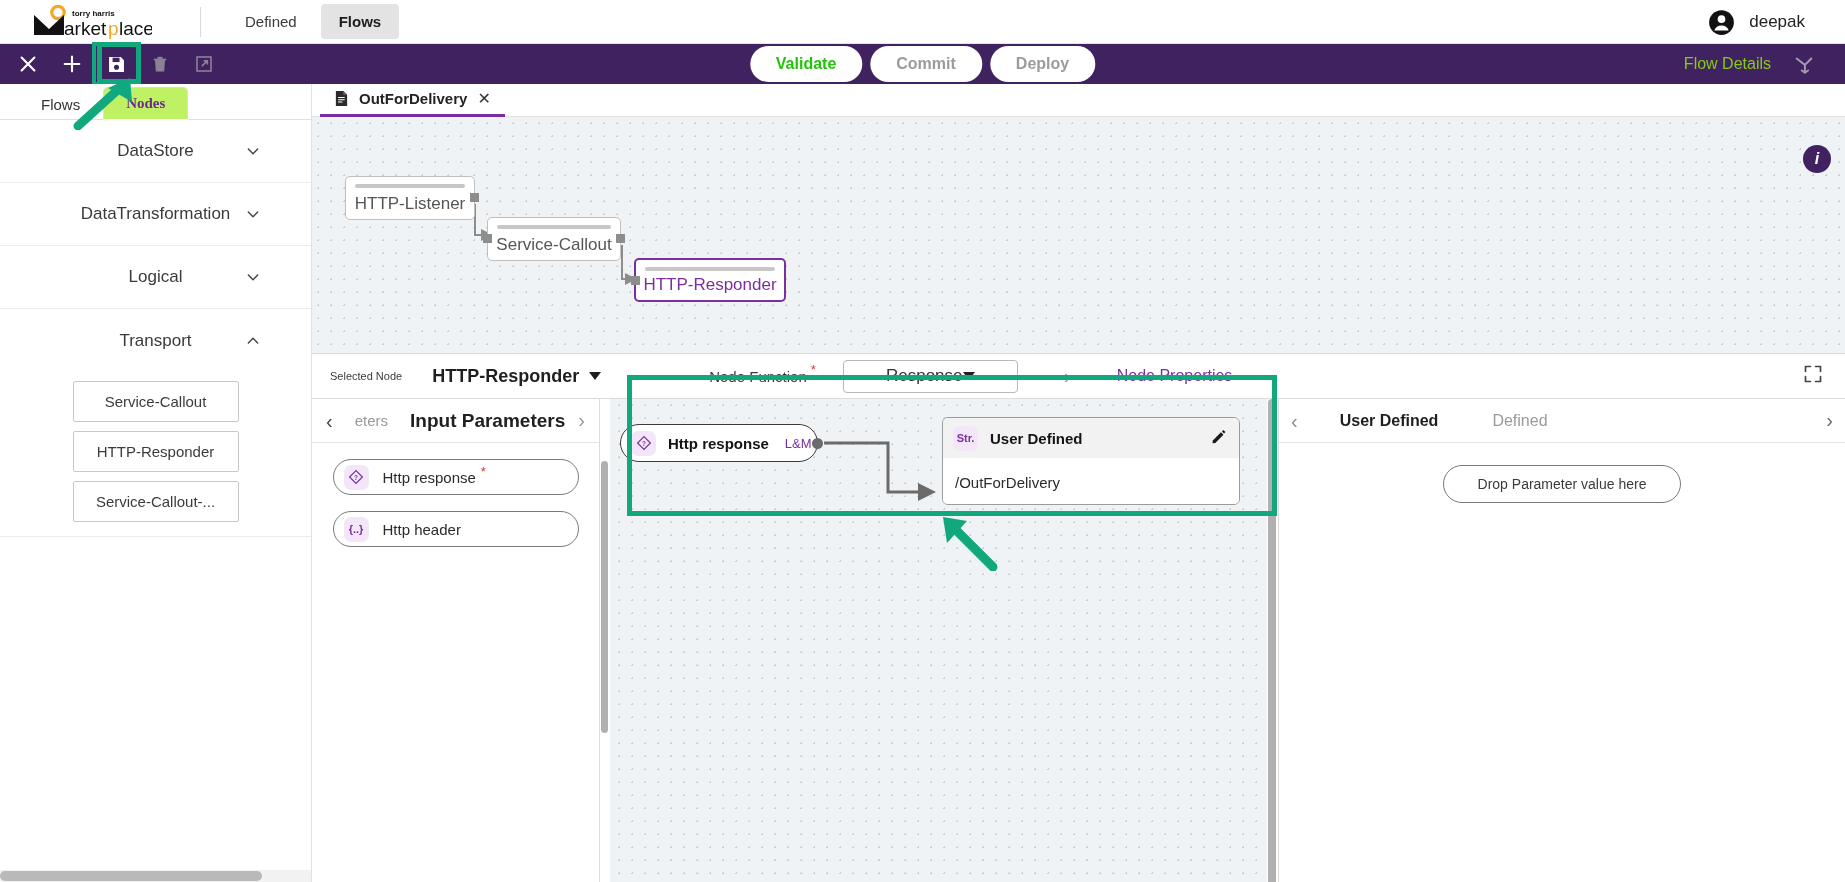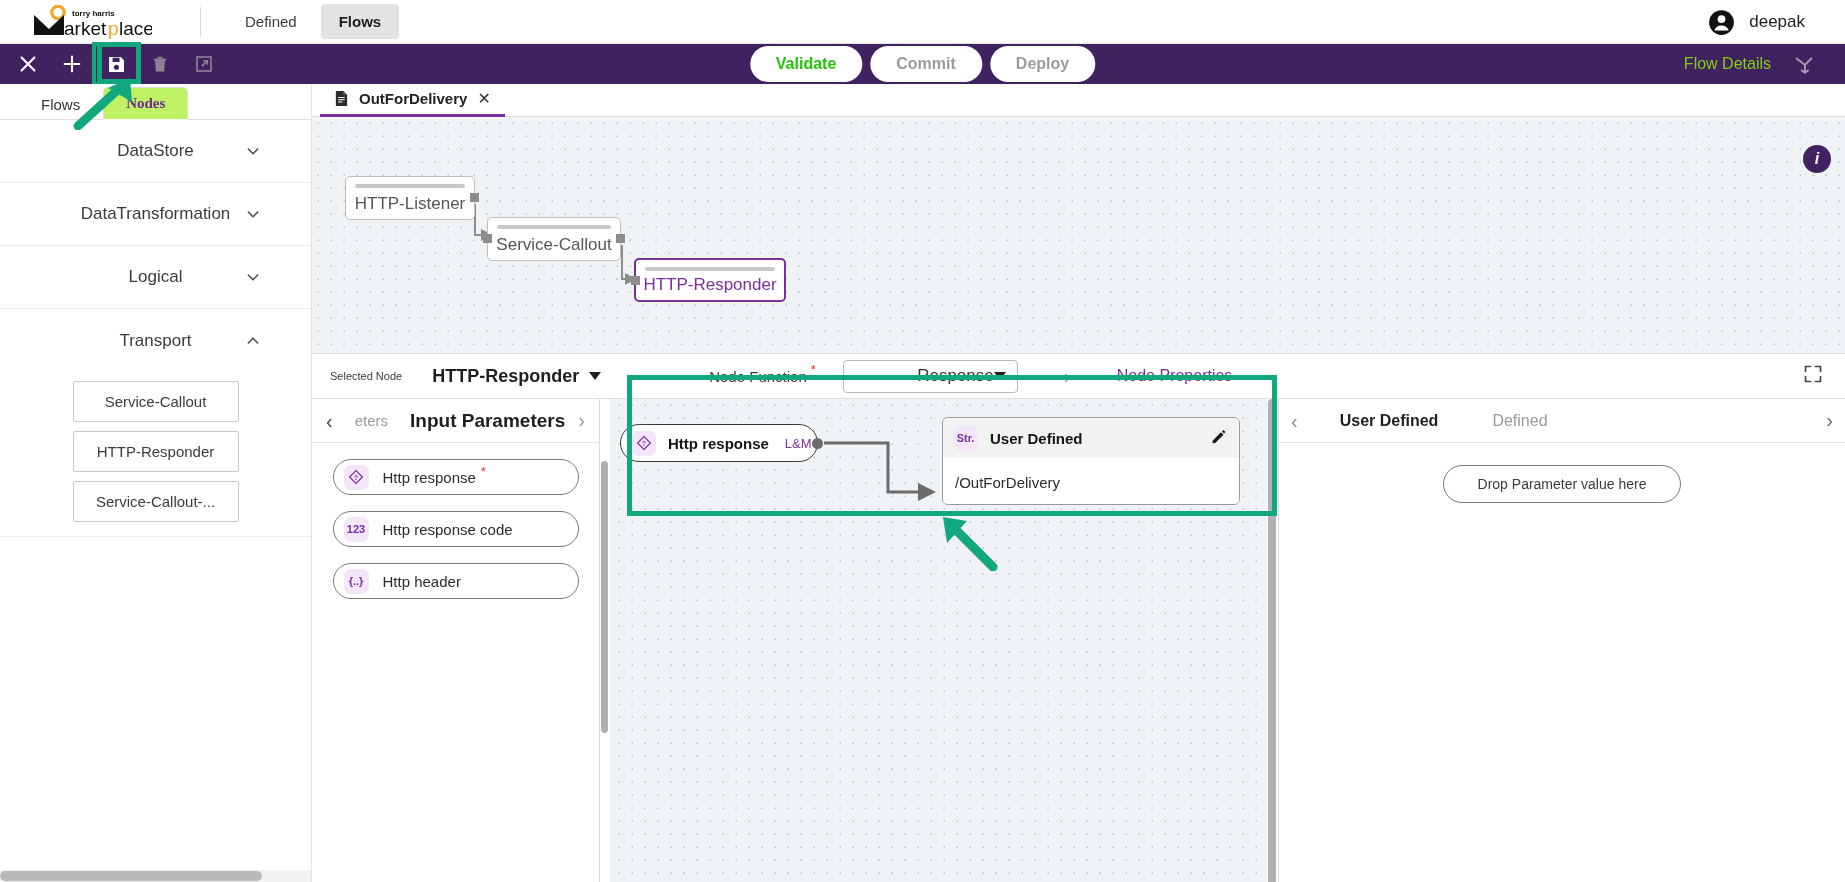--- a/index.html
+++ b/index.html
@@ -168,7 +168,7 @@
   .nf-select {
     margin-left: 36px; width: 175px; height: 33px; border: 1px solid #b8b8b8;
     border-radius: 4px; display: flex; align-items: center;
-    justify-content: flex-end; padding: 0 11px; cursor: pointer; background: #fff;
+    justify-content: center; padding: 0 11px; cursor: pointer; background: #fff;
   }
   .nf-select .val { font-size: 17px; color: #333; }
   .chev-right-gray { font-size: 21px; color: #9a9a9a; margin-left: 46px; cursor: pointer; }

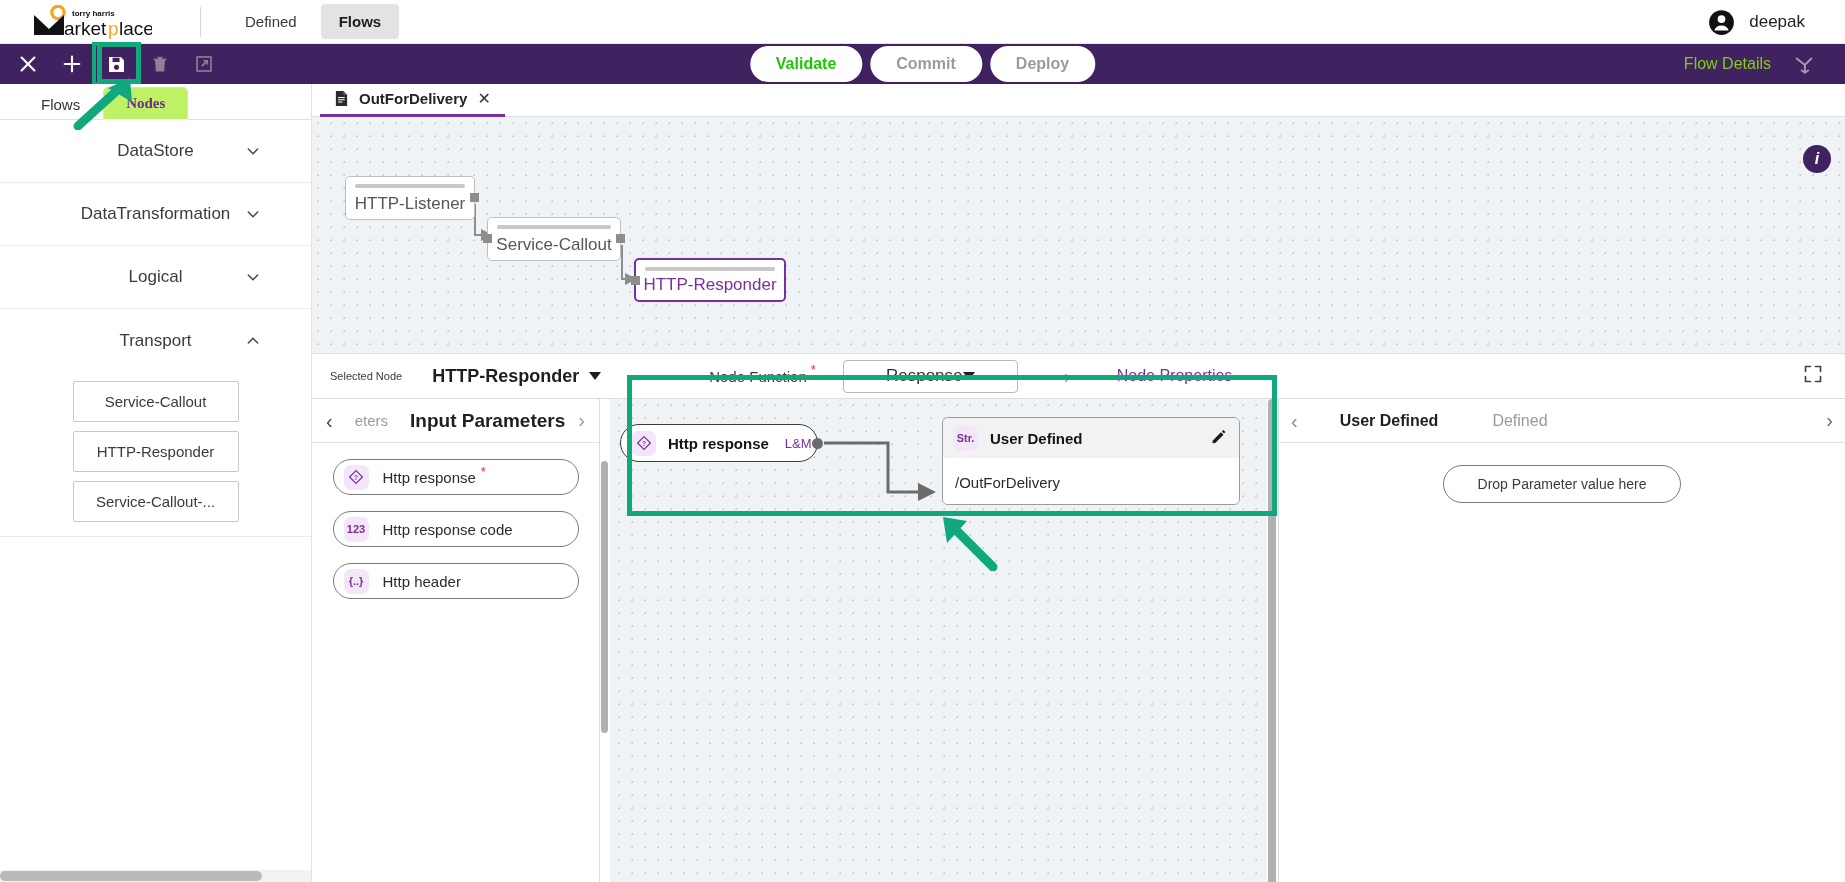--- a/index.html
+++ b/index.html
@@ -483,10 +483,6 @@
           </span>
         </div>
 
-        <div class="param-chip">
-          <span class="chip-ico">123</span>
-          <span class="chip-label">Http response code</span>
-        </div>
 
         <div class="param-chip">
           <span class="chip-ico">{..}</span>

